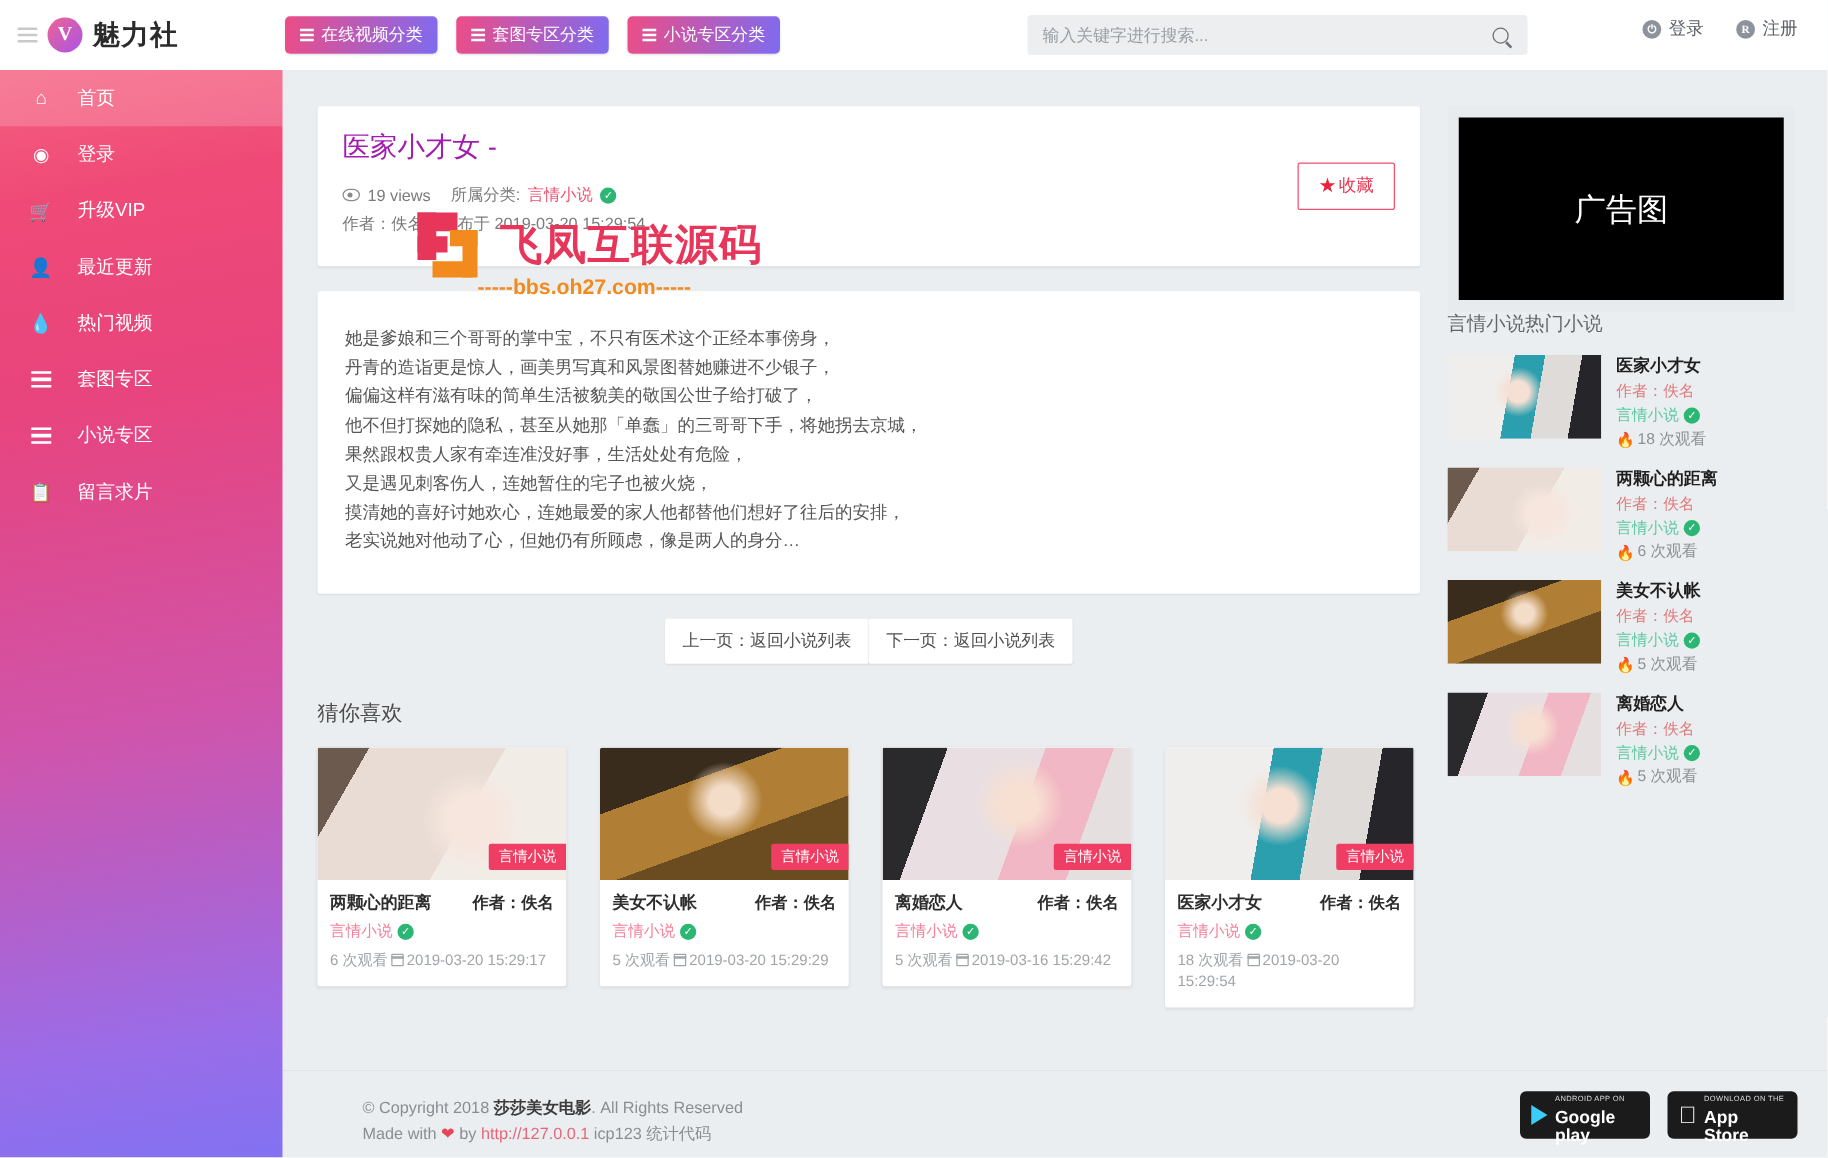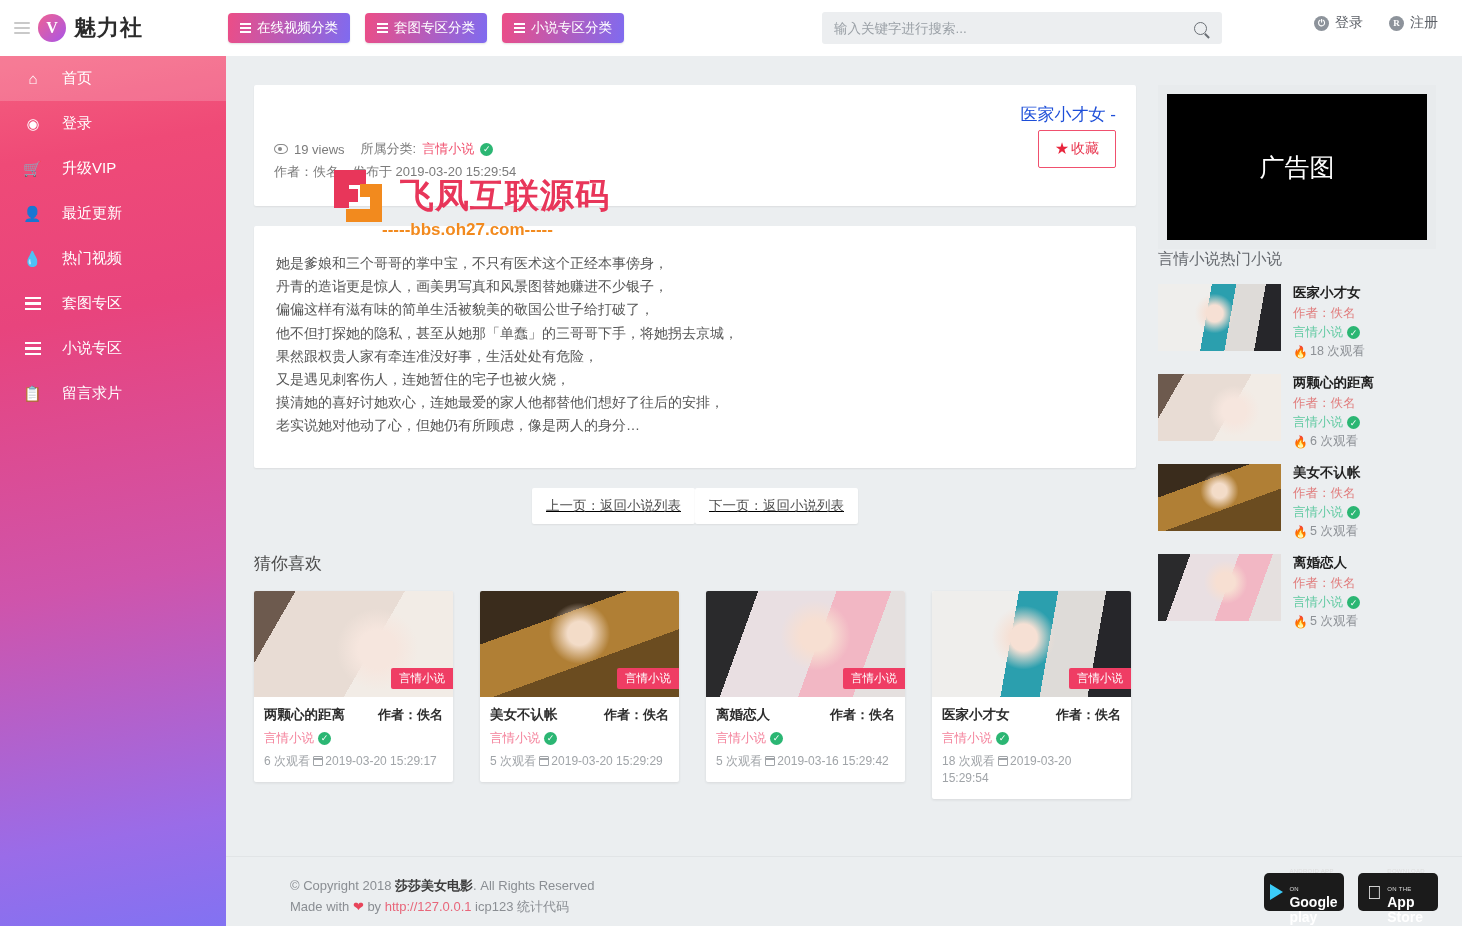--- a/index.html
+++ b/index.html
@@ -88,7 +88,7 @@
   .card { background: #fff; border-radius: 2px; box-shadow: 0 1px 2px rgba(0,0,0,.07); }
 
   .art-head { padding: 18px 20px 20px 20px; position: relative; min-height: 92px; }
-  .art-title { text-align: right; font-size: 17px; color: #1d4ed8; font-weight: normal; margin-bottom: 14px; }
+  .art-title { text-align: left; font-size: 22px; color: #a21caf; font-weight: normal; margin-bottom: 14px; }
   .meta-line { font-size: 13px; color: #7b7b7b; display: flex; align-items: center; gap: 6px; margin-bottom: 5px; }
   .eye { width: 14px; height: 10px; border: 1.5px solid #8a8a8a; border-radius: 50% 50% 50% 50% / 60% 60% 60% 60%; position: relative; display: inline-block; }
   .eye::after { content: ""; position: absolute; width: 4px; height: 4px; background: #8a8a8a; border-radius: 50%; left: 3px; top: 1.5px; }

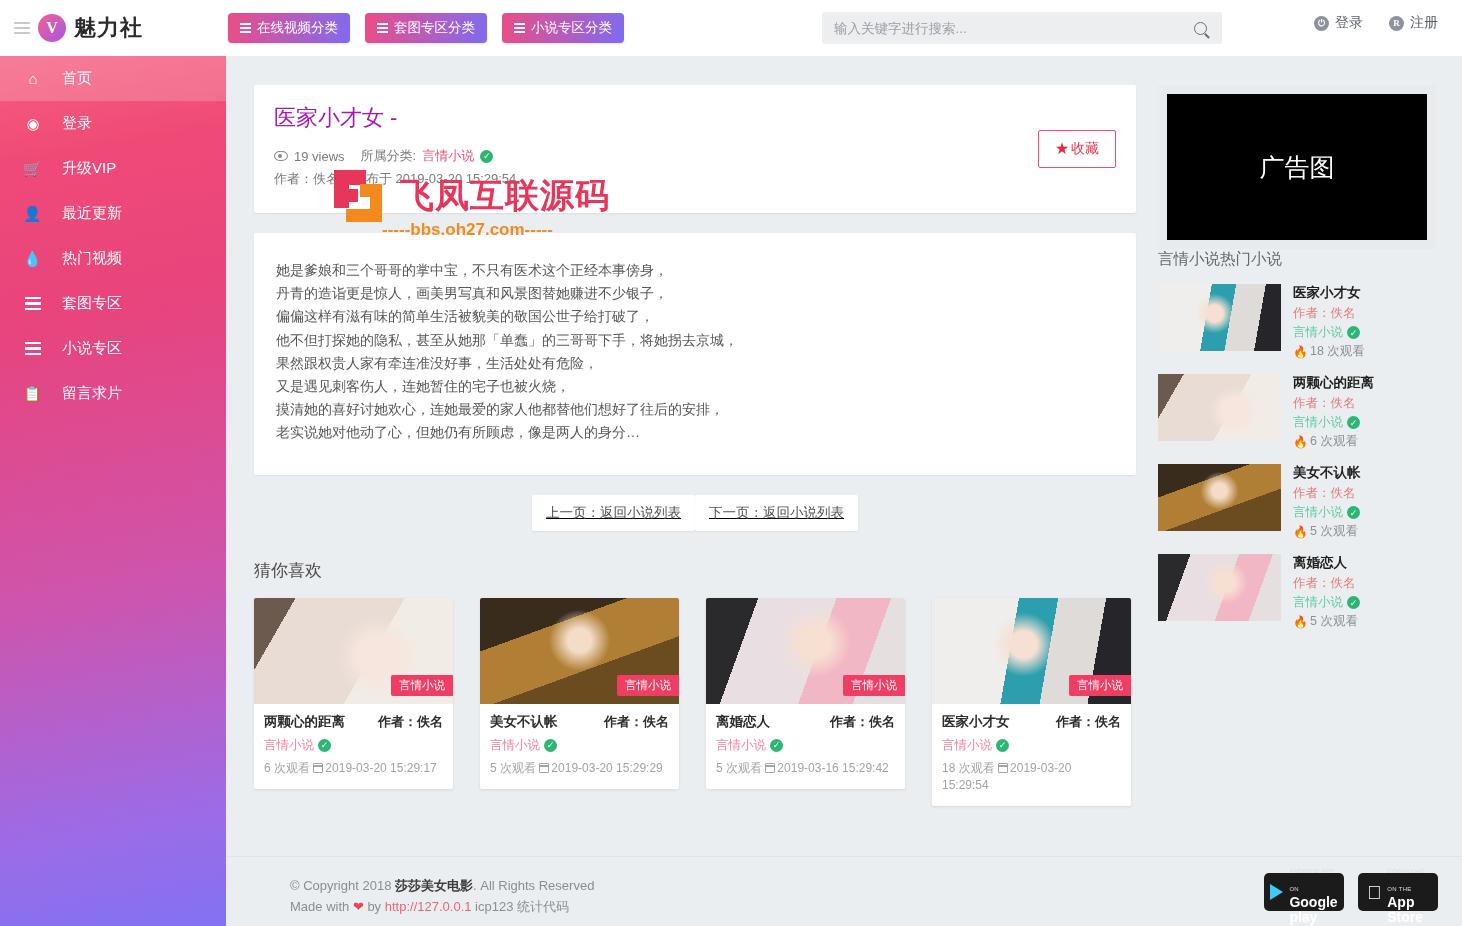--- a/index.html
+++ b/index.html
@@ -117,7 +117,7 @@
   .wm-text { font-size: 34px; font-weight: bold; color: #e8365a; font-family: "DejaVu Sans", sans-serif; letter-spacing: 1px; white-space: nowrap; }
   .wm-url { font-size: 17px; font-weight: bold; color: #f28a1e; margin-left: 52px; margin-top: -4px; white-space: nowrap; font-family: "Liberation Sans", sans-serif; }
 
-  .pager { margin-top: 20px; display: flex; justify-content: center; position: relative; text-decoration: underline; }
+  .pager { margin-top: 20px; display: flex; justify-content: center; position: relative; }
   .pager a {
     background: #fff; color: #4e4e4e; font-size: 13.5px; padding: 9px 14px;
     text-decoration: none; border-radius: 2px; box-shadow: 0 1px 2px rgba(0,0,0,.07); cursor: pointer;

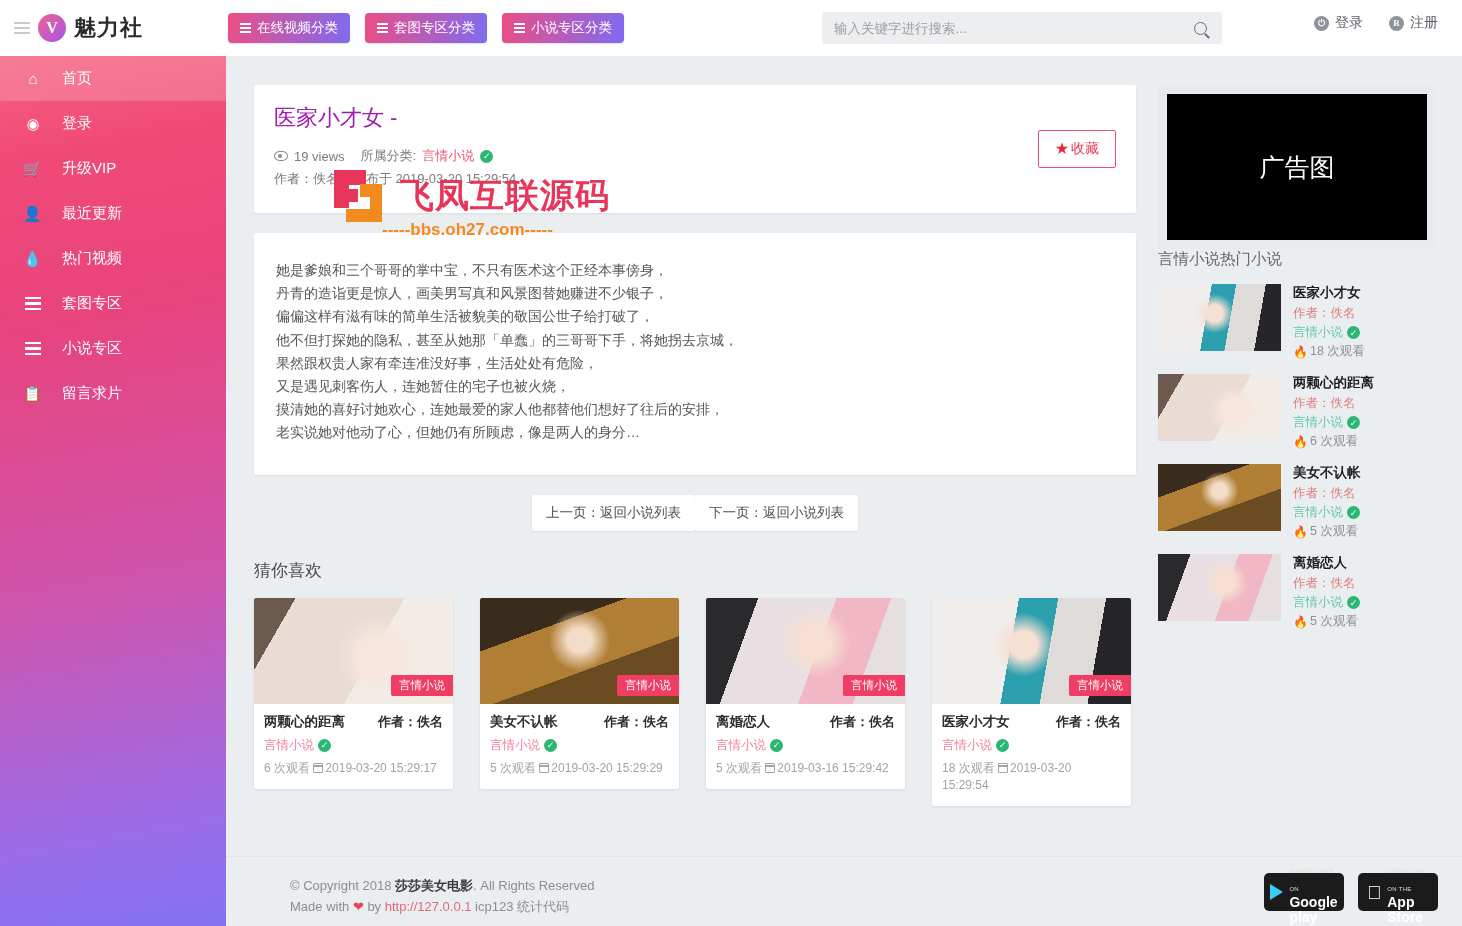--- a/index.html
+++ b/index.html
@@ -162,7 +162,7 @@
   .foot-link { color: #e8667a; text-decoration: none; cursor: pointer; }
   .badges { position: absolute; right: 24px; top: 16px; display: flex; gap: 14px; }
   .badge {
-    width: 80px; height: 38px; background: #1b1b1b; border-radius: 5px; color: #fff;
+    width: 104px; height: 38px; background: #1b1b1b; border-radius: 5px; color: #fff;
     display: flex; align-items: center; gap: 6px; padding: 0 9px; cursor: pointer; justify-content: center;
   }
   .badge .sub { font-size: 6px; color: #ddd; letter-spacing: .3px; text-transform: uppercase; line-height: 8px; }

